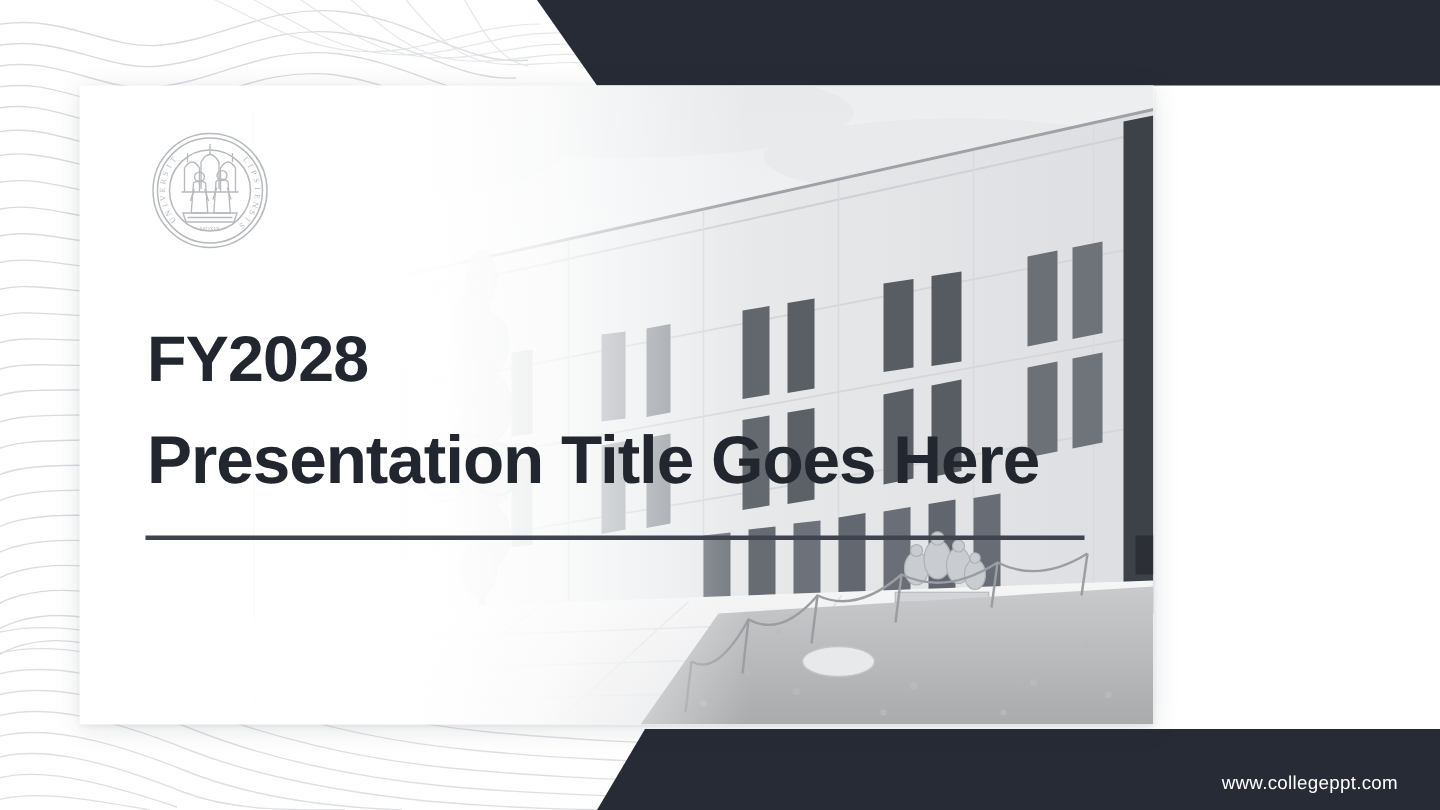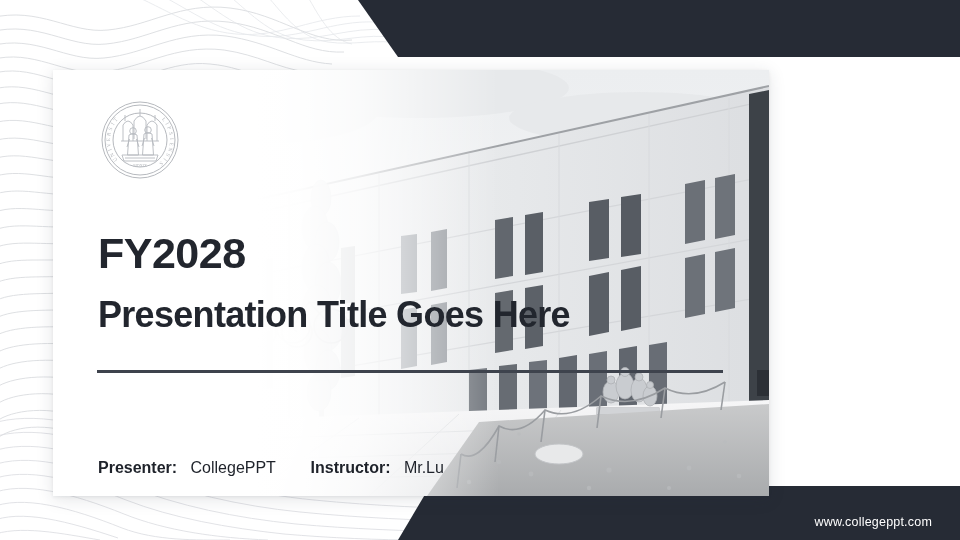--- a/index.html
+++ b/index.html
@@ -20,7 +20,7 @@
 
   
   .card{
-    position:absolute;left:53px;top:70px;width:716px;height:426px;
+    position:absolute;left:53px;top:57px;width:716px;height:426px;
     background:#ffffff;
     box-shadow:0 3px 16px rgba(40,45,60,.13), 0 1px 3px rgba(40,45,60,.08);
     overflow:hidden;

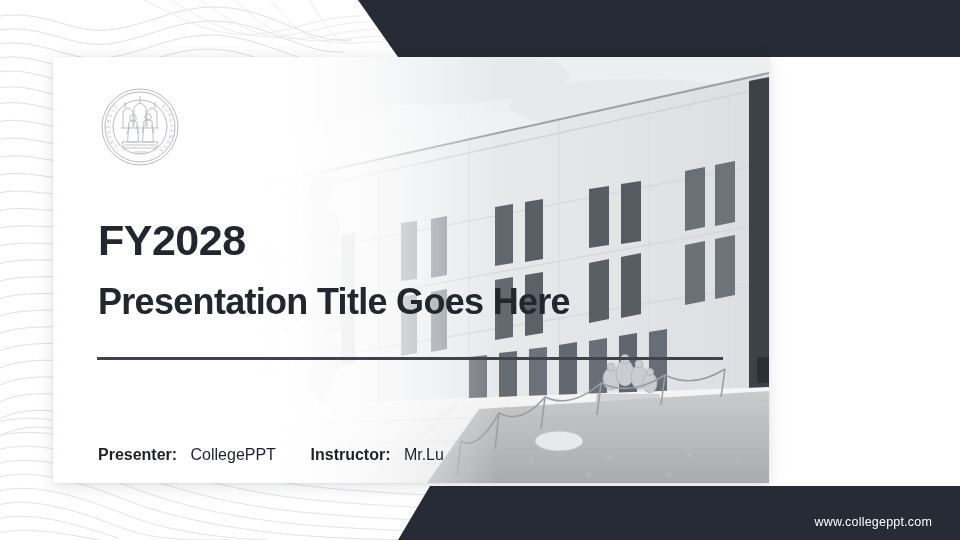--- a/index.html
+++ b/index.html
@@ -47,7 +47,7 @@
   }
   .maintitle{
     position:absolute;left:45px;top:227px;
-    font-size:36px;font-weight:bold;color:#22262e;letter-spacing:-.7px;
+    font-size:45px;font-weight:bold;color:#22262e;letter-spacing:-.7px;
     line-height:1;white-space:nowrap;
   }
   .rule{

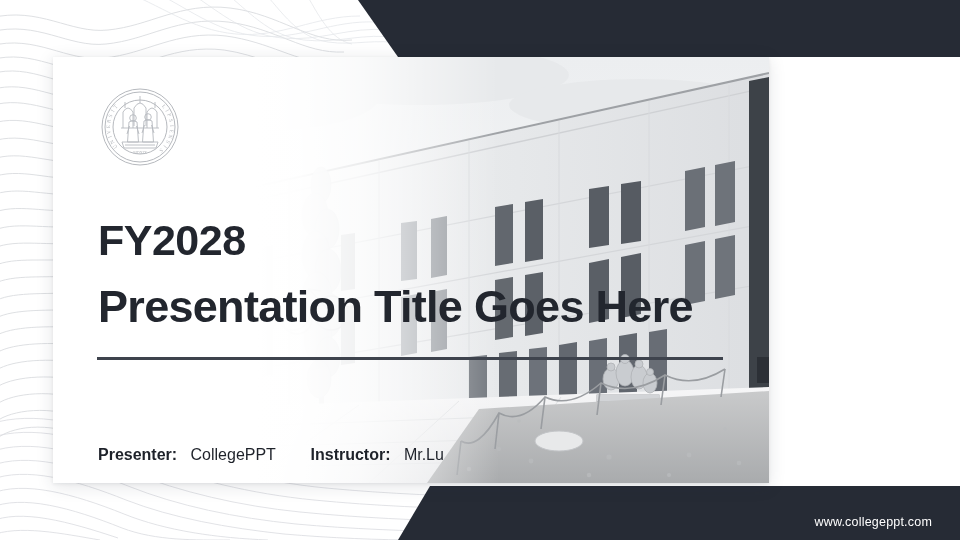--- a/index.html
+++ b/index.html
@@ -387,15 +387,6 @@
     <div class="maintitle">Presentation Title Goes Here</div>
     <div class="rule"></div>
 
-    <div class="credits">
-      <span class="lab">Presenter:</span>
-      <span>&nbsp;</span>
-      <span class="val">CollegePPT</span>
-      <span class="gap"></span>
-      <span class="lab">Instructor:</span>
-      <span>&nbsp;</span>
-      <span class="val">Mr.Lu</span>
-    </div>
 
   </div>
 

